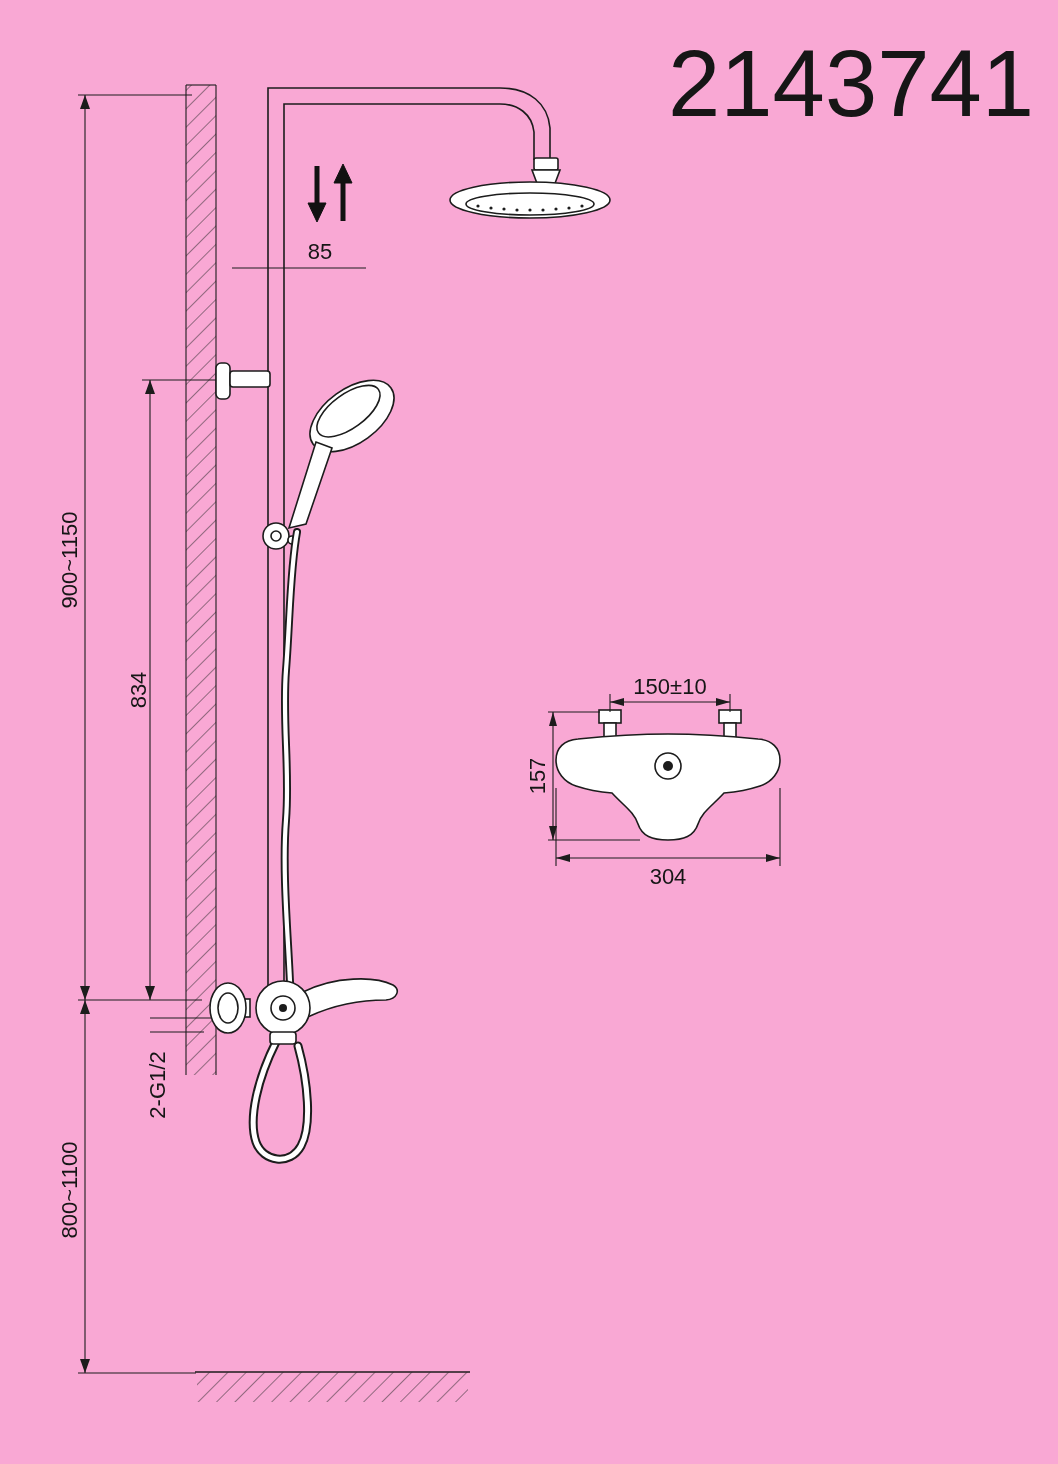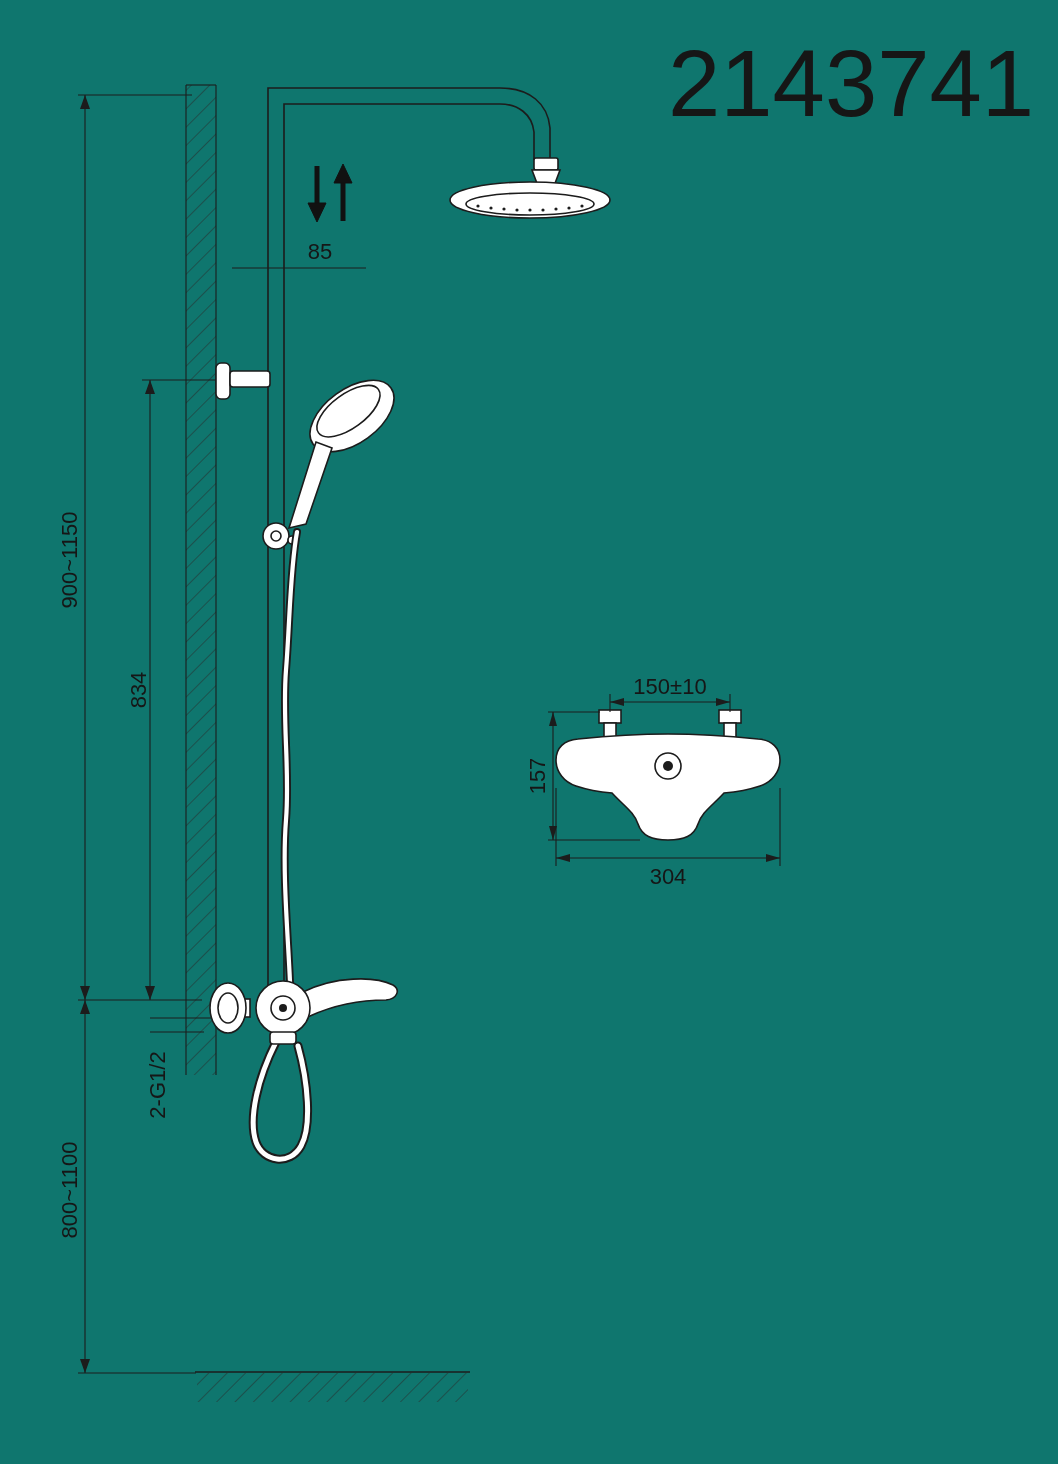--- a/index.html
+++ b/index.html
@@ -7,7 +7,7 @@
     position: relative;
     width: 1058px;
     height: 1464px;
-    background: #0f766e;
+    background: #f9a8d4;
     font-family: "Liberation Sans", sans-serif;
     overflow: hidden;
   }

